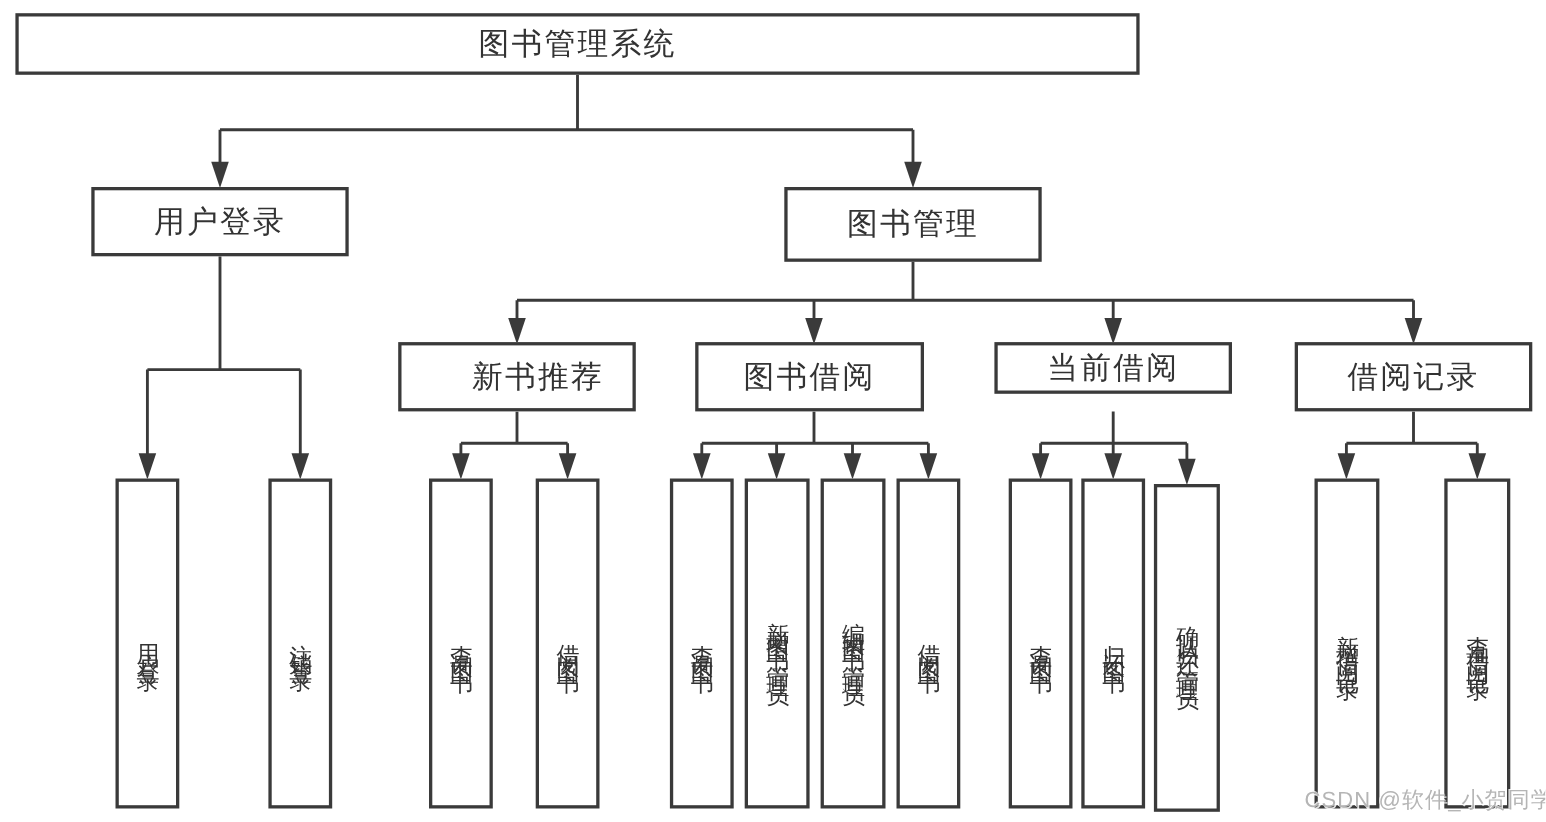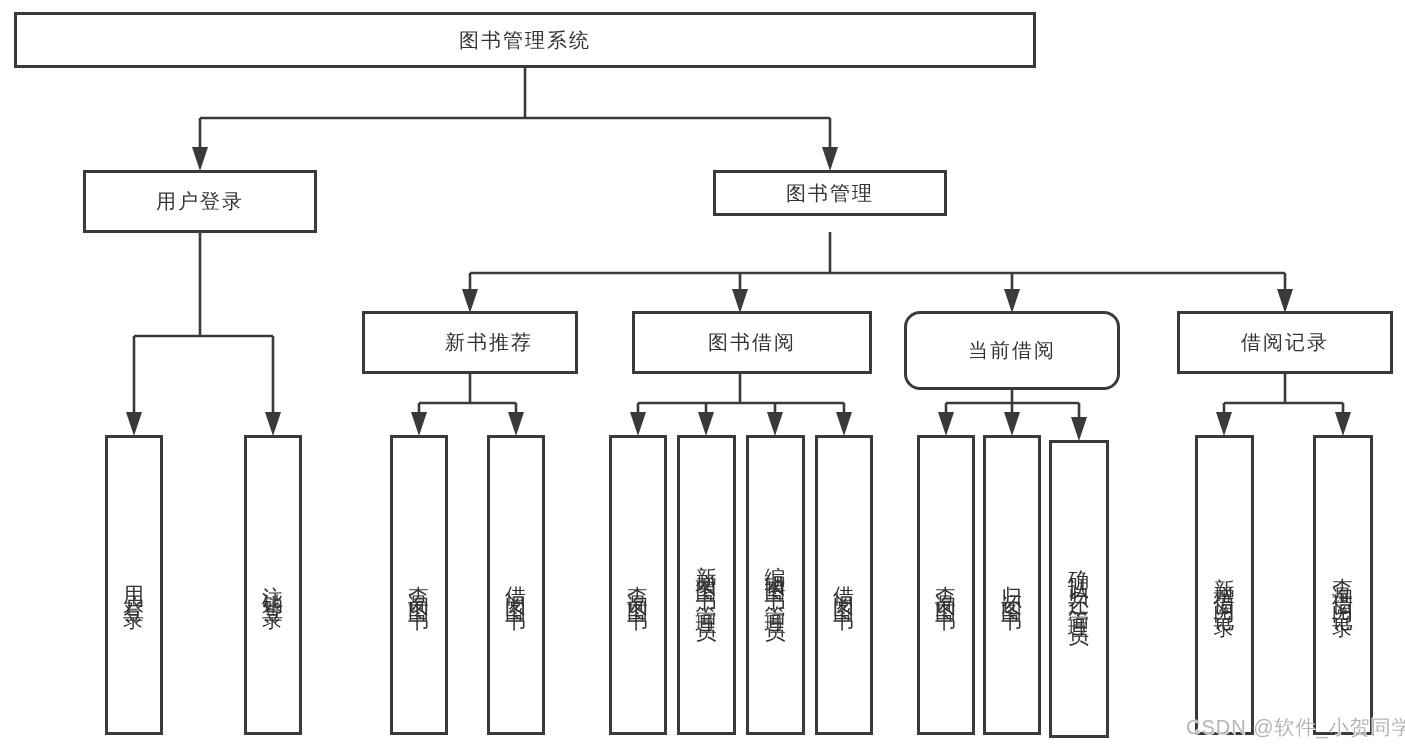--- a/index.html
+++ b/index.html
@@ -45,7 +45,7 @@
     color: var(--text);
   }
   .hnode {
-    font-size: 20px;
+    font-size: 28px;
     letter-spacing: 2px;
   }
   .vnode .vtext {

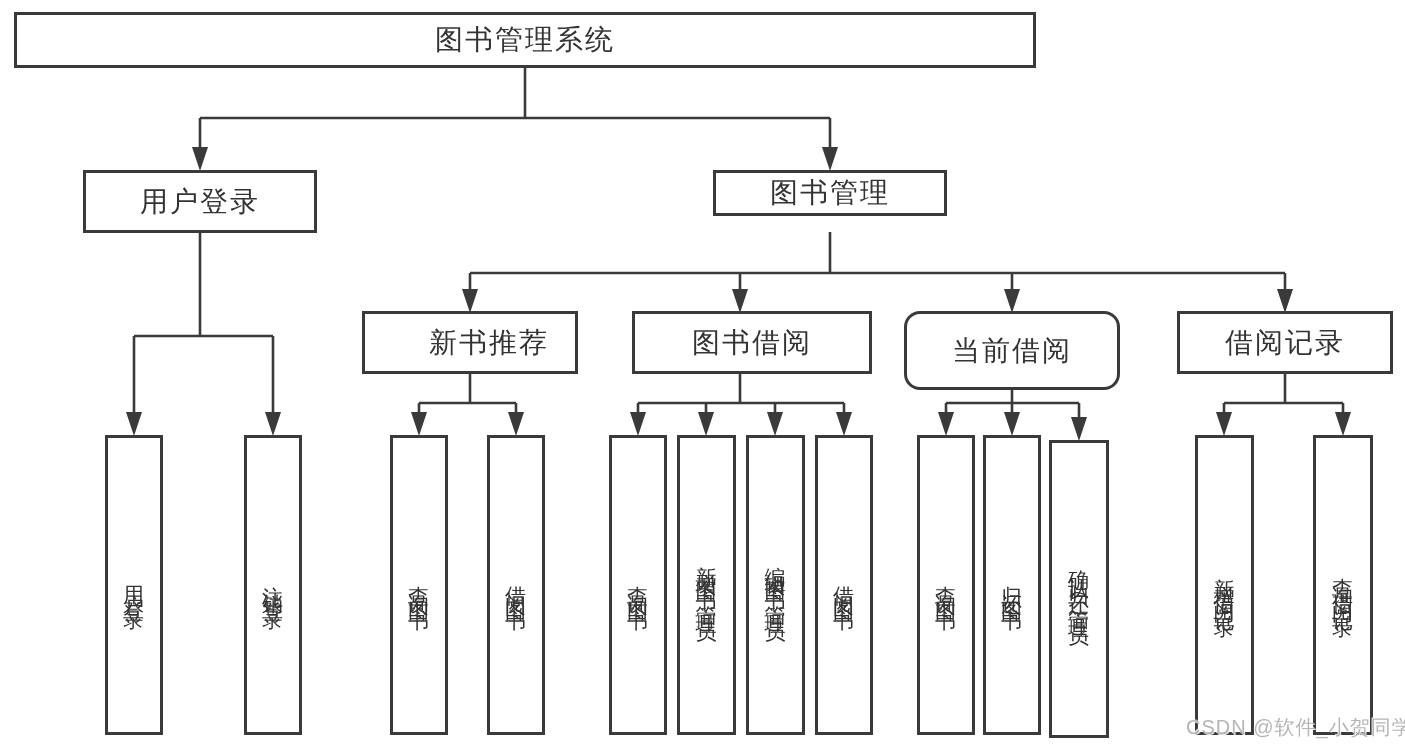--- a/index.html
+++ b/index.html
@@ -60,7 +60,7 @@
   #n-root { left: 14px;  top: 12px;  width: 1022px; height: 56px; }
   
   #n-l2-0 { left: 83px;  top: 170px; width: 234px; height: 63px; }
-  #n-l2-1 { left: 713px; top: 170px; width: 234px; height: 46px; justify-content: center; }
+  #n-l2-1 { left: 713px; top: 170px; width: 234px; height: 68px; justify-content: center; }
   
   #n-l3-0 { left: 362px;  top: 311px; width: 216px; height: 63px; padding-left: 38px; }
   #n-l3-1 { left: 632px;  top: 311px; width: 240px; height: 63px; }

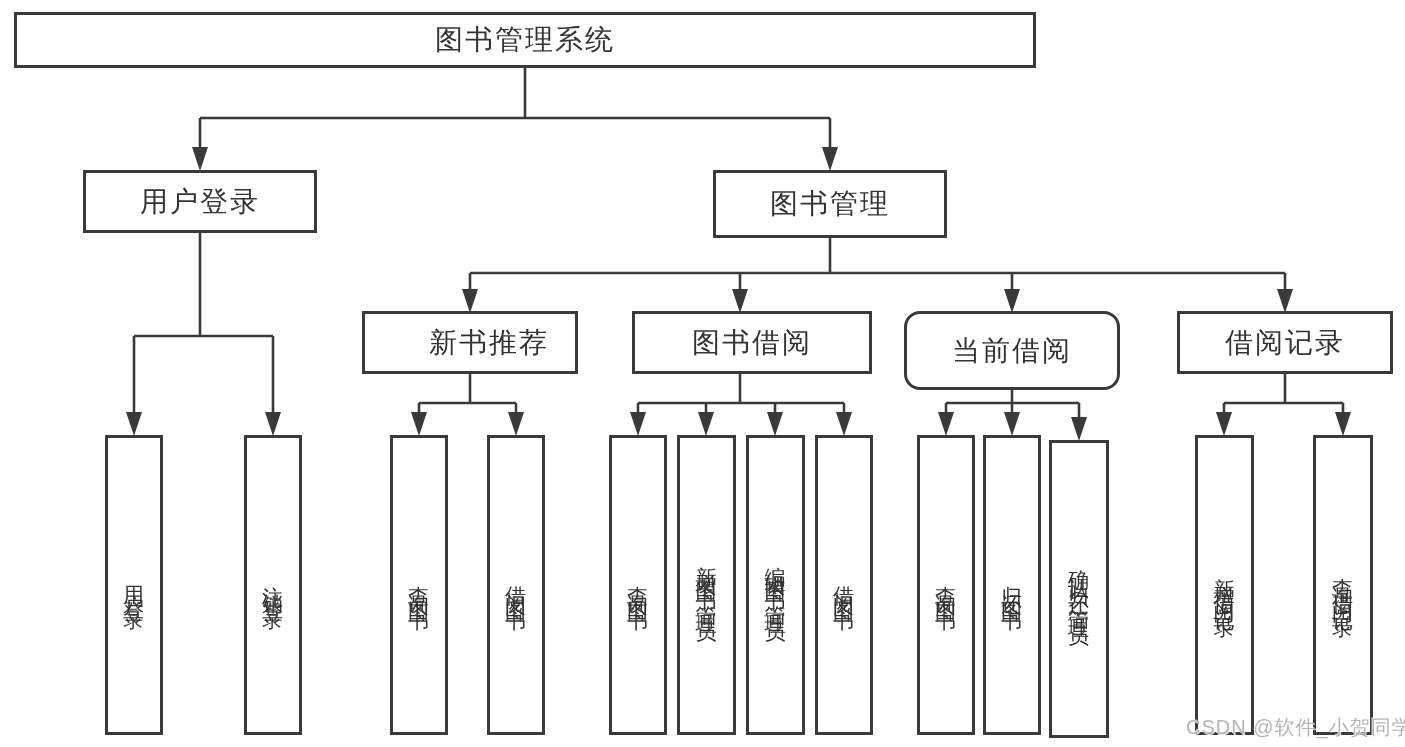--- a/index.html
+++ b/index.html
@@ -63,7 +63,7 @@
   #n-l2-1 { left: 713px; top: 170px; width: 234px; height: 68px; justify-content: center; }
   
   #n-l3-0 { left: 362px;  top: 311px; width: 216px; height: 63px; padding-left: 38px; }
-  #n-l3-1 { left: 632px;  top: 311px; width: 240px; height: 63px; }
+  #n-l3-1 { left: 632px;  top: 311px; width: 208px; height: 63px; }
   #n-l3-2 { left: 904px;  top: 311px; width: 216px; height: 79px; border-radius: 16px; }
   #n-l3-3 { left: 1177px; top: 311px; width: 216px; height: 63px; }
   

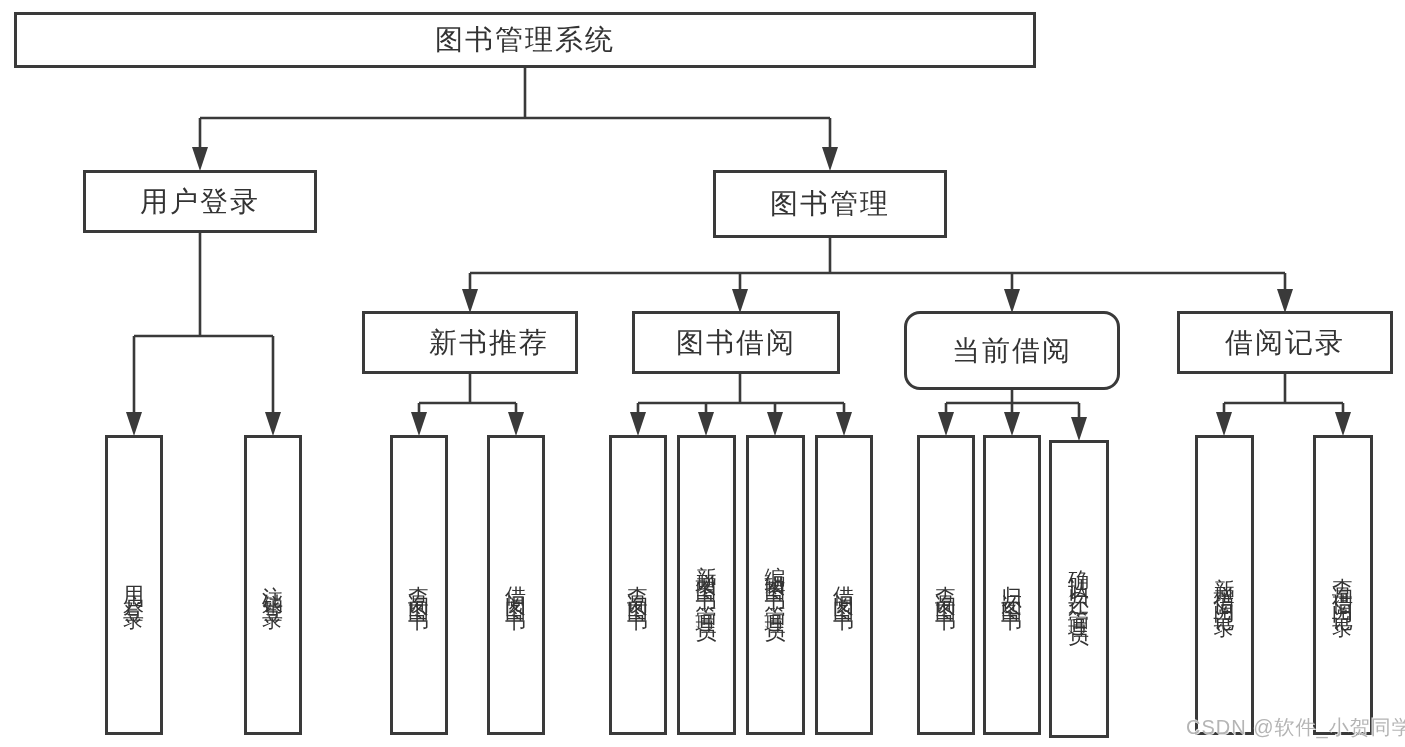--- a/index.html
+++ b/index.html
@@ -64,7 +64,7 @@
   
   #n-l3-0 { left: 362px;  top: 311px; width: 216px; height: 63px; padding-left: 38px; }
   #n-l3-1 { left: 632px;  top: 311px; width: 208px; height: 63px; }
-  #n-l3-2 { left: 904px;  top: 311px; width: 216px; height: 79px; border-radius: 16px; }
+  #n-l3-2 { left: 904px;  top: 311px; width: 216px; height: 47px; }
   #n-l3-3 { left: 1177px; top: 311px; width: 216px; height: 63px; }
   
   .leaf { top: 435px; width: 58px; height: 300px; }

